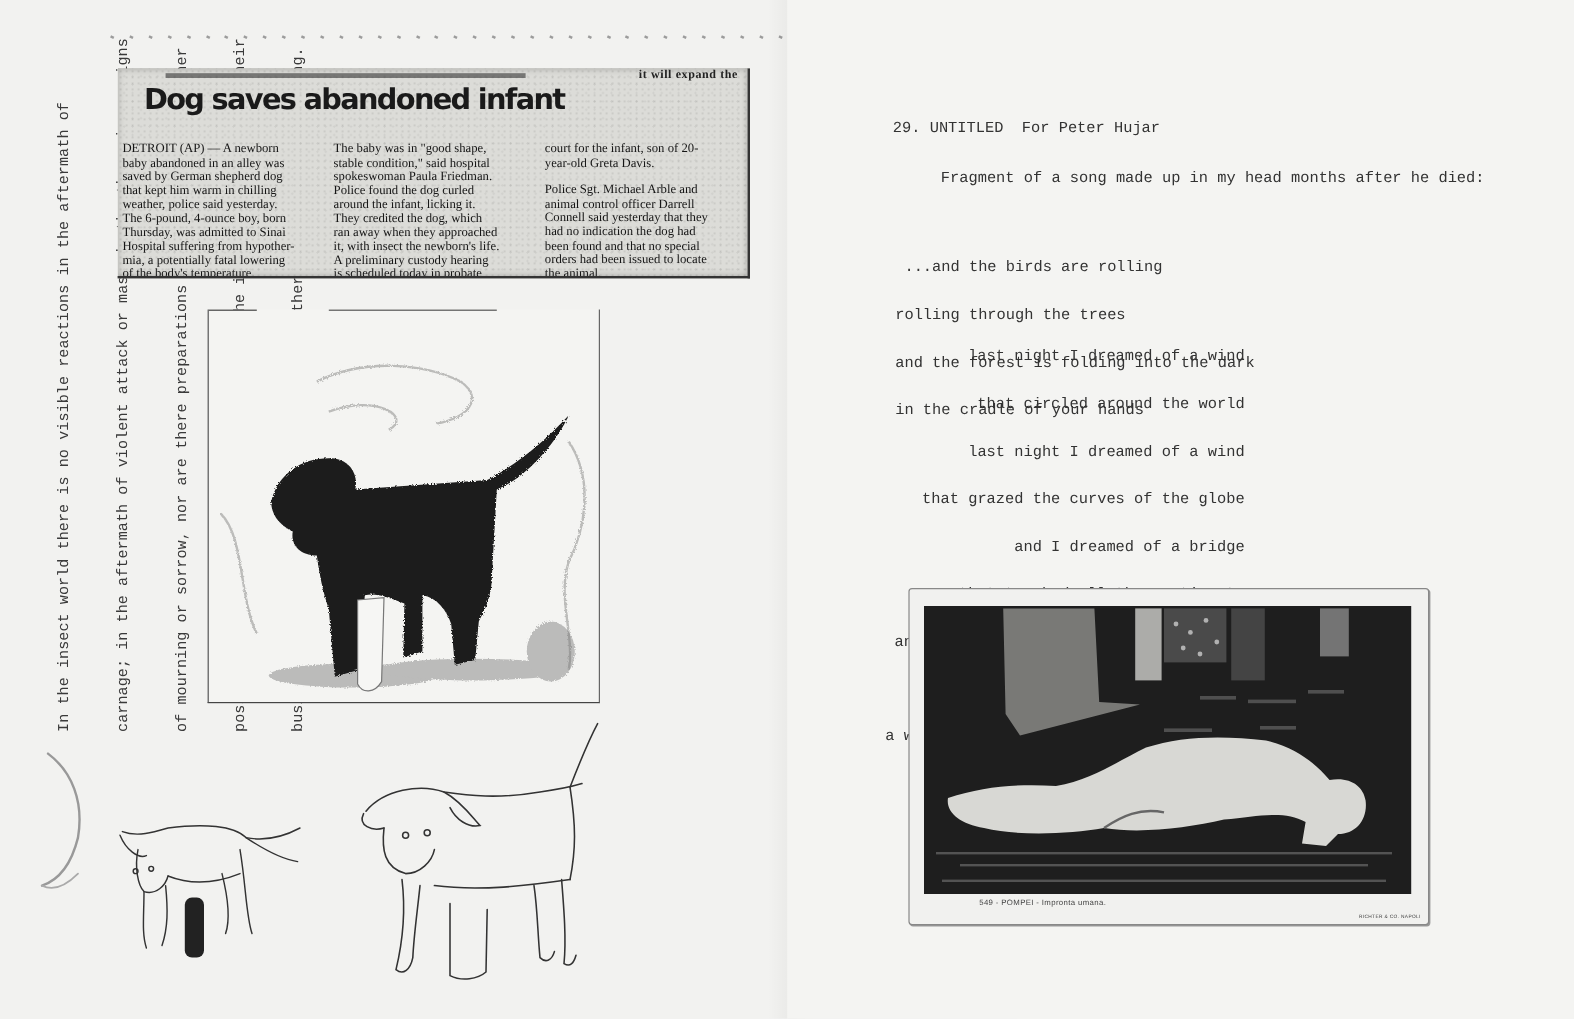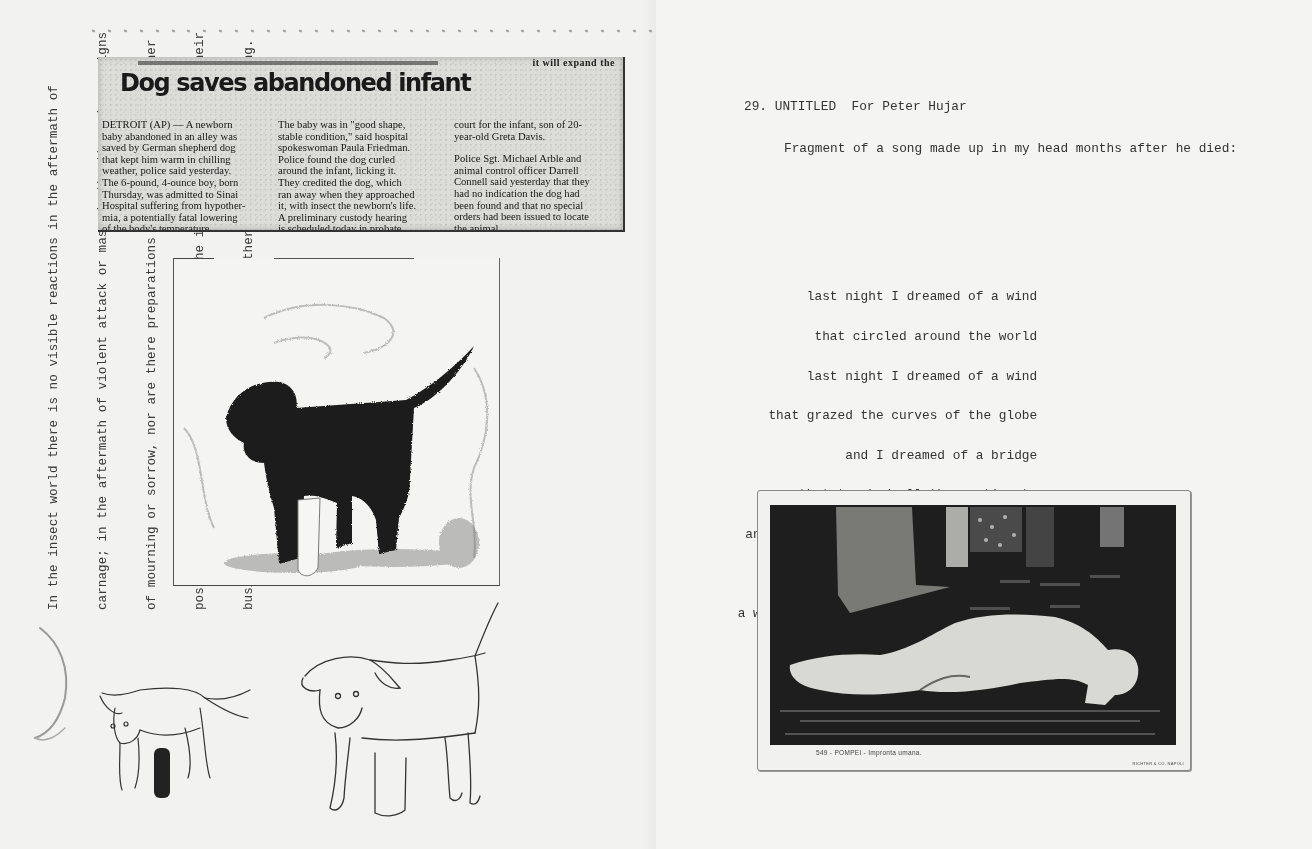--- a/index.html
+++ b/index.html
@@ -236,6 +236,12 @@
       <div class="poem-title">29. UNTITLED  For Peter Hujar</div>
       <div class="poem-intro">Fragment of a song made up in my head months after he died:</div>
 
+      <div class="stanza stanza-1">
+        <div> ...and the birds are rolling</div>
+        <div>rolling through the trees</div>
+        <div>and the forest is folding into the dark</div>
+        <div>in the cradle of your hands</div>
+      </div>
 
       <div class="stanza stanza-2">
         <div>  last night I dreamed of a wind</div>

